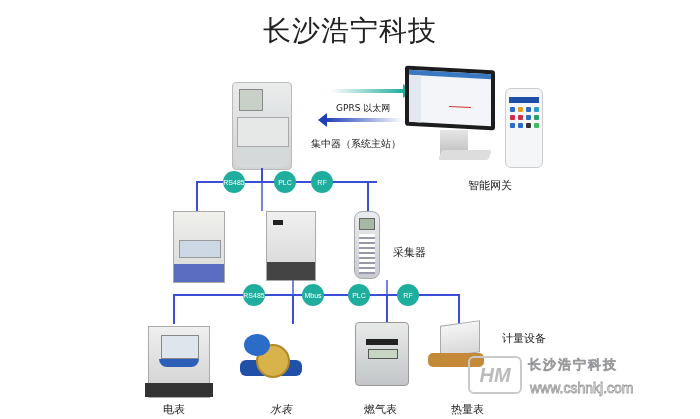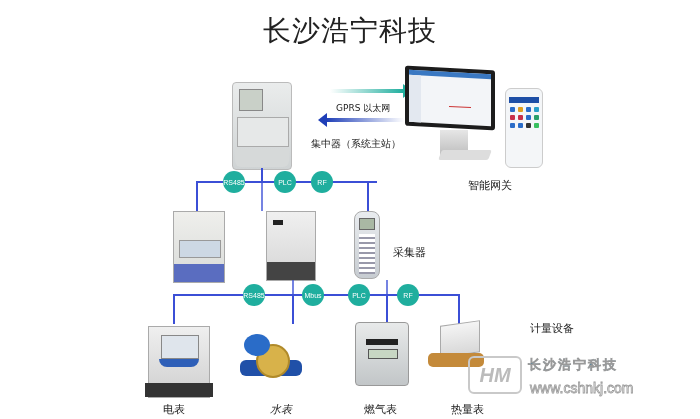--- a/index.html
+++ b/index.html
@@ -160,7 +160,7 @@
     <div class="pipe"></div>
   </div>
 <div class="abs label" style="left:451px;top:402px;">热量表</div>
-<div class="abs label" style="left:502px;top:321px;margin-left:28px;">计量设备</div>
+<div class="abs label" style="left:502px;top:331px;">计量设备</div>
 
 <div class="abs wm-logo">HM</div>
 <div class="abs wm-cn">长沙浩宁科技</div>

